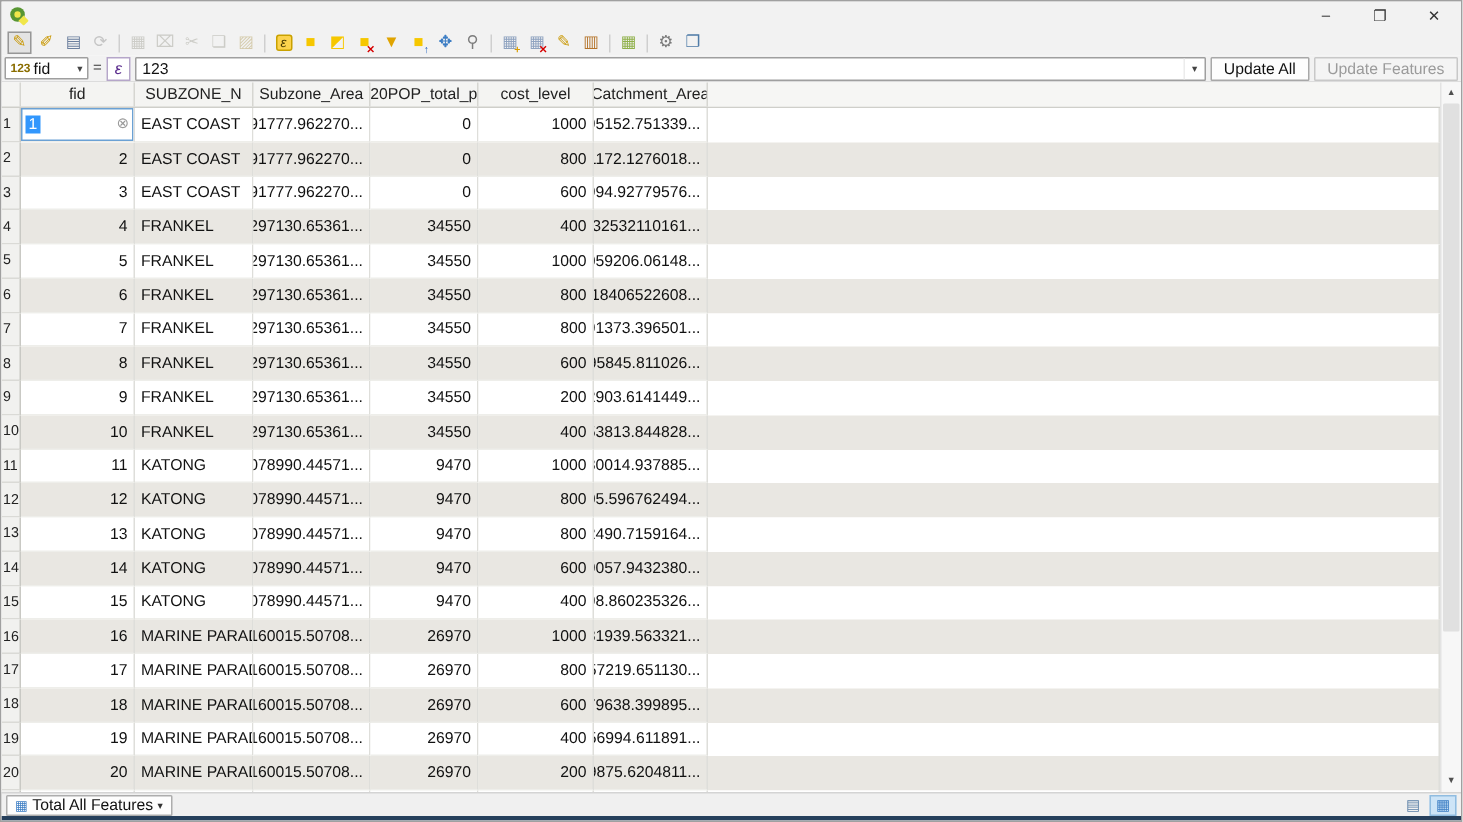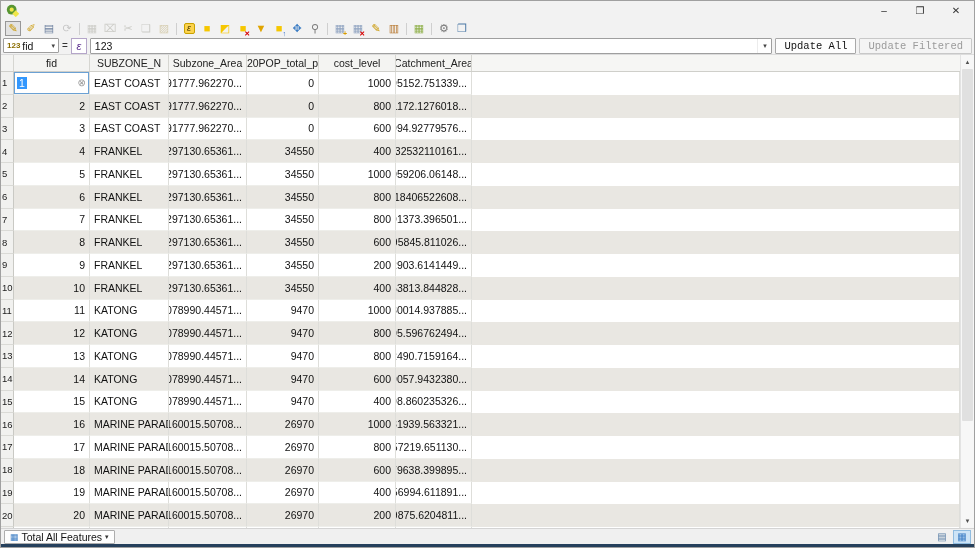--- a/index.html
+++ b/index.html
@@ -44,7 +44,7 @@
   .expr-wrap{flex:1;height:16px;border:1px solid #9f9f9f;background:#fff;display:flex;align-items:center;border-radius:1px}
   .expr-input{flex:1;min-width:0;border:none;outline:none;background:transparent;font-size:10.5px;padding:0 4px;font-family:inherit;color:#111}
   .expr-arrow{width:14px;height:100%;border-left:1px solid #ececec;display:flex;align-items:center;justify-content:center;font-size:7px;color:#444}
-  .update-btn{height:16px;border:1px solid #a8a8a8;background:#fdfdfd;font-size:10.5px;padding:0 8px;font-family:Liberation Mono, monospace;color:#111;border-radius:1px}
+  .update-btn{height:16px;border:1px solid #a8a8a8;background:#fdfdfd;font-size:10.5px;padding:0 8px;font-family:Liberation Sans, sans-serif;color:#111;border-radius:1px}
   .update-btn.disabled{color:#9b9b9b;border-color:#c8c8c8;background:#f4f4f4}
 
   

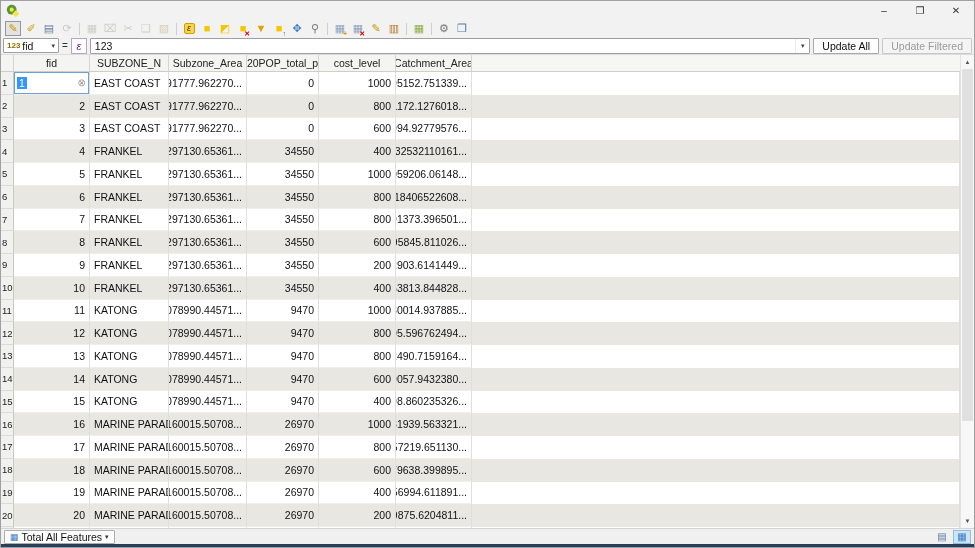--- a/index.html
+++ b/index.html
@@ -201,7 +201,7 @@
       <span class="expr-arrow">▾</span>
     </div>
     <button class="update-btn">Update All</button>
-    <button class="update-btn disabled">Update Filtered</button>
+    <button class="update-btn disabled">Update Features</button>
   </div>
 
   <div class="table-region">

